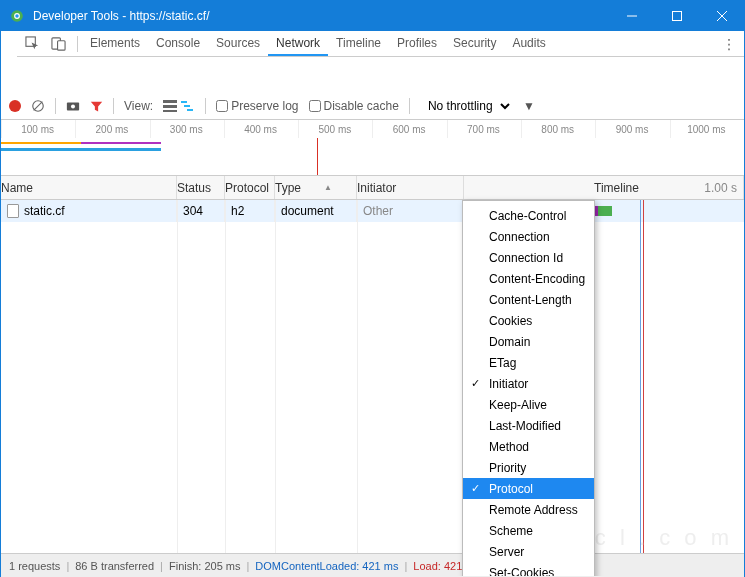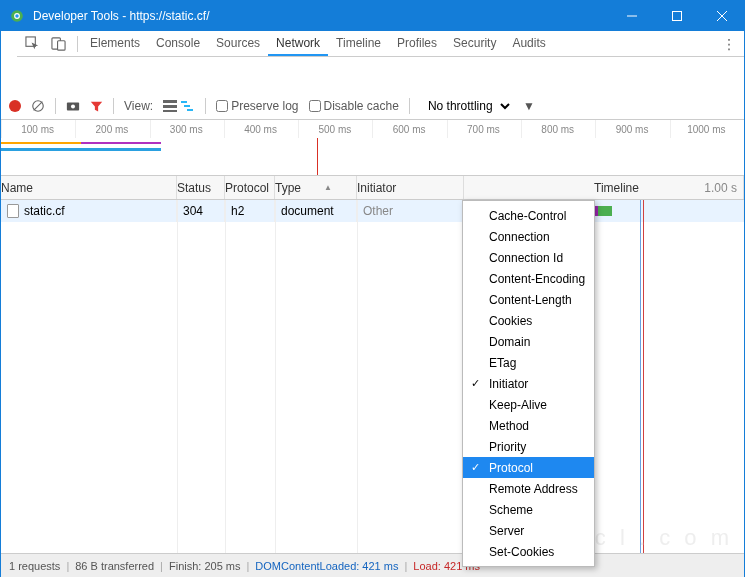--- a/index.html
+++ b/index.html
@@ -243,6 +243,7 @@
         <div class="mi">ETag</div>
         <div class="mi checked">Initiator</div>
         <div class="mi">Keep-Alive</div>
+        <div class="mi">Last-Modified</div>
         <div class="mi">Method</div>
         <div class="mi">Priority</div>
         <div class="mi checked selected">Protocol</div>

